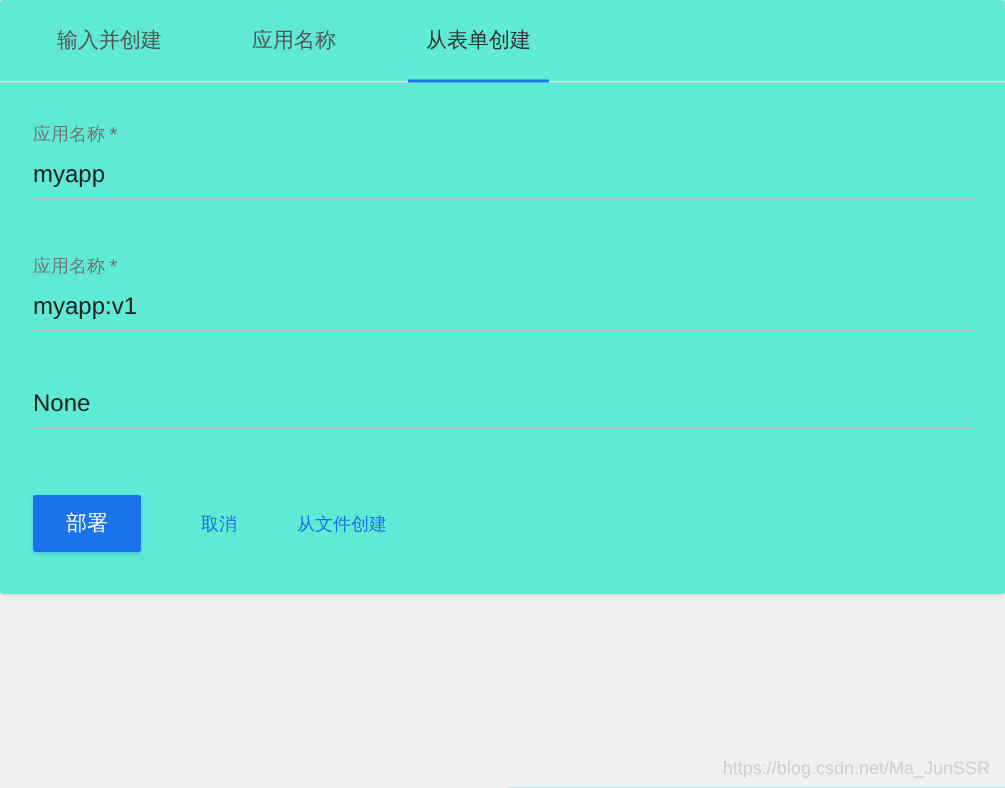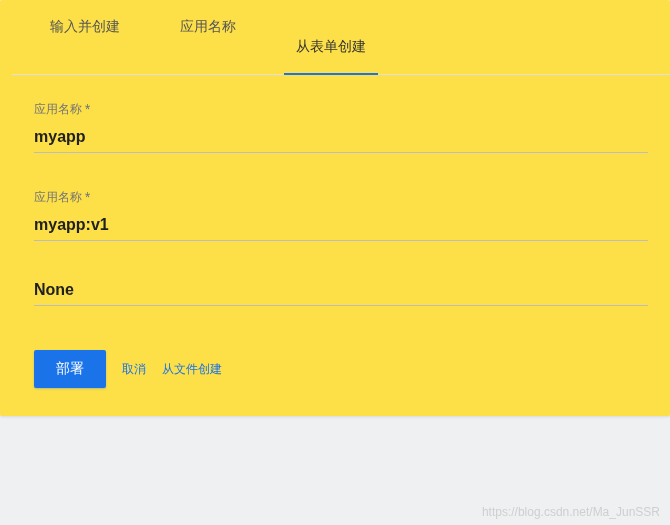--- a/index.html
+++ b/index.html
@@ -16,12 +16,11 @@
       position: relative;
     }
     .card {
-      background: #fde047;
+      background: #5eead4;
       border-radius: 2px;
       box-shadow: 0 1px 3px rgba(0,0,0,0.1);
       margin: 0;
       width: 670px;
-      padding-left: 12px;
     }
     .tabs {
       display: flex;

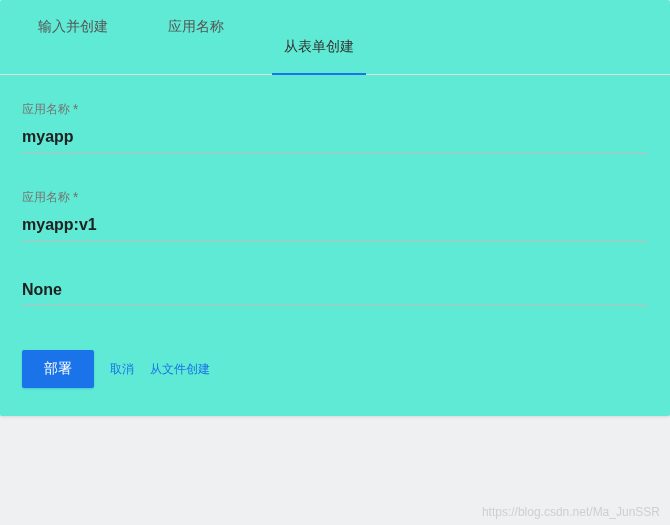--- a/index.html
+++ b/index.html
@@ -38,7 +38,6 @@
     }
     .tab.active {
       color: #333;
-      margin-top: 20px;
     }
     .tab.active::after {
       content: "";

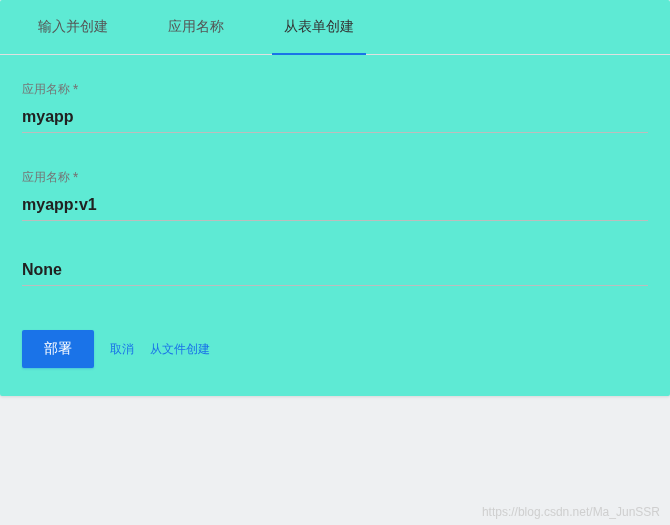--- a/index.html
+++ b/index.html
@@ -69,7 +69,6 @@
       outline: none;
       background: transparent;
       color: #212121;
-      font-weight: bold;
     }
     .actions {
       display: flex;

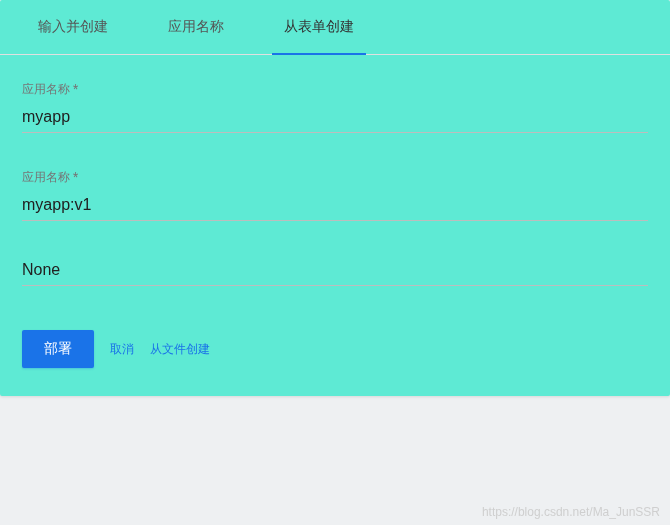--- a/index.html
+++ b/index.html
@@ -73,7 +73,7 @@
     .actions {
       display: flex;
       align-items: center;
-      gap: 16px;
+      gap: 40px;
       padding-top: 8px;
       padding-bottom: 8px;
     }

